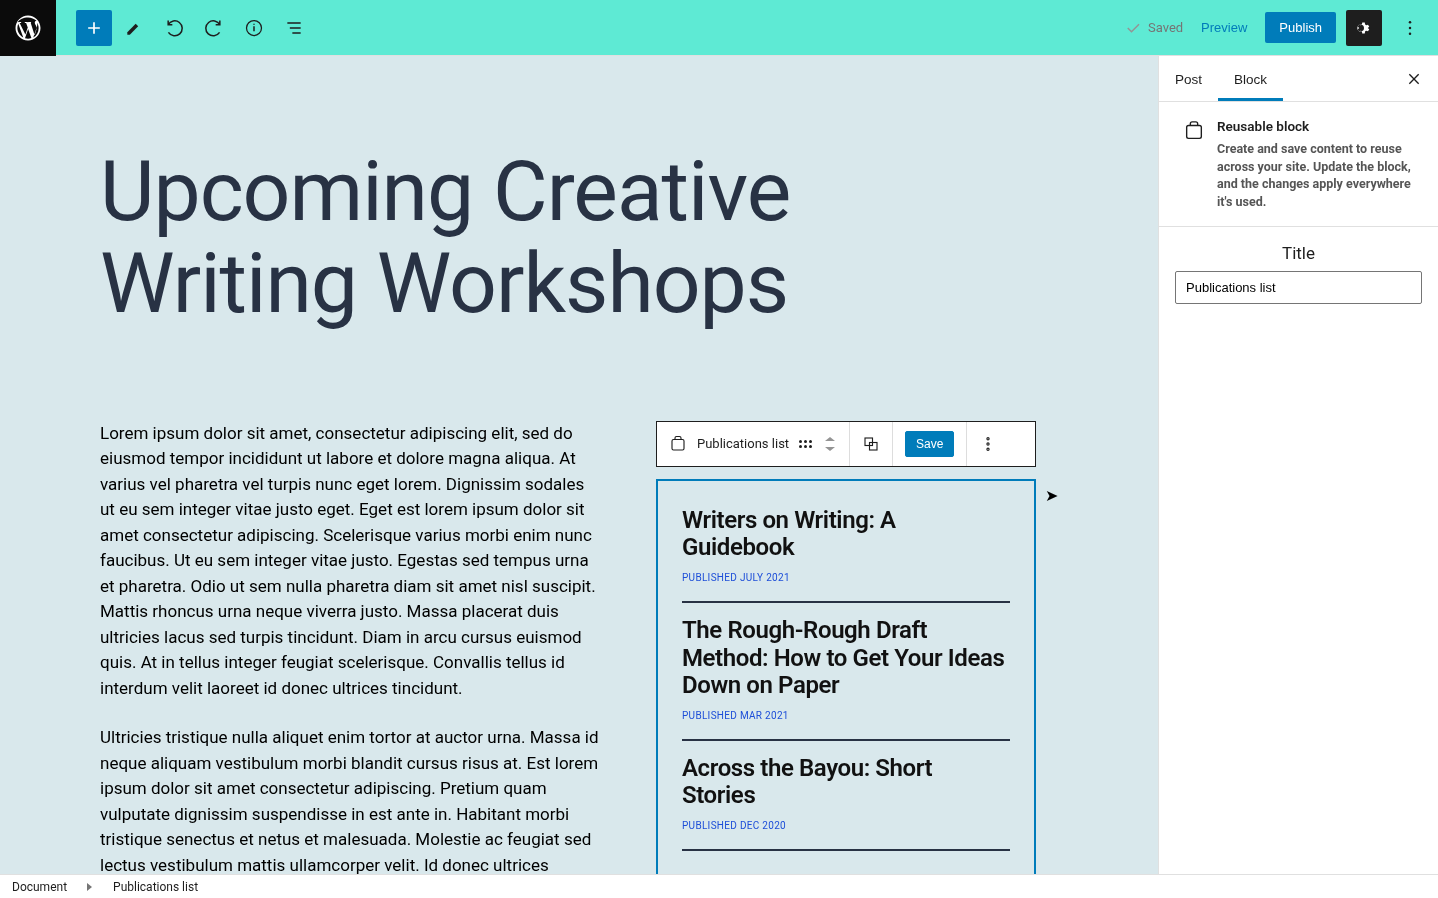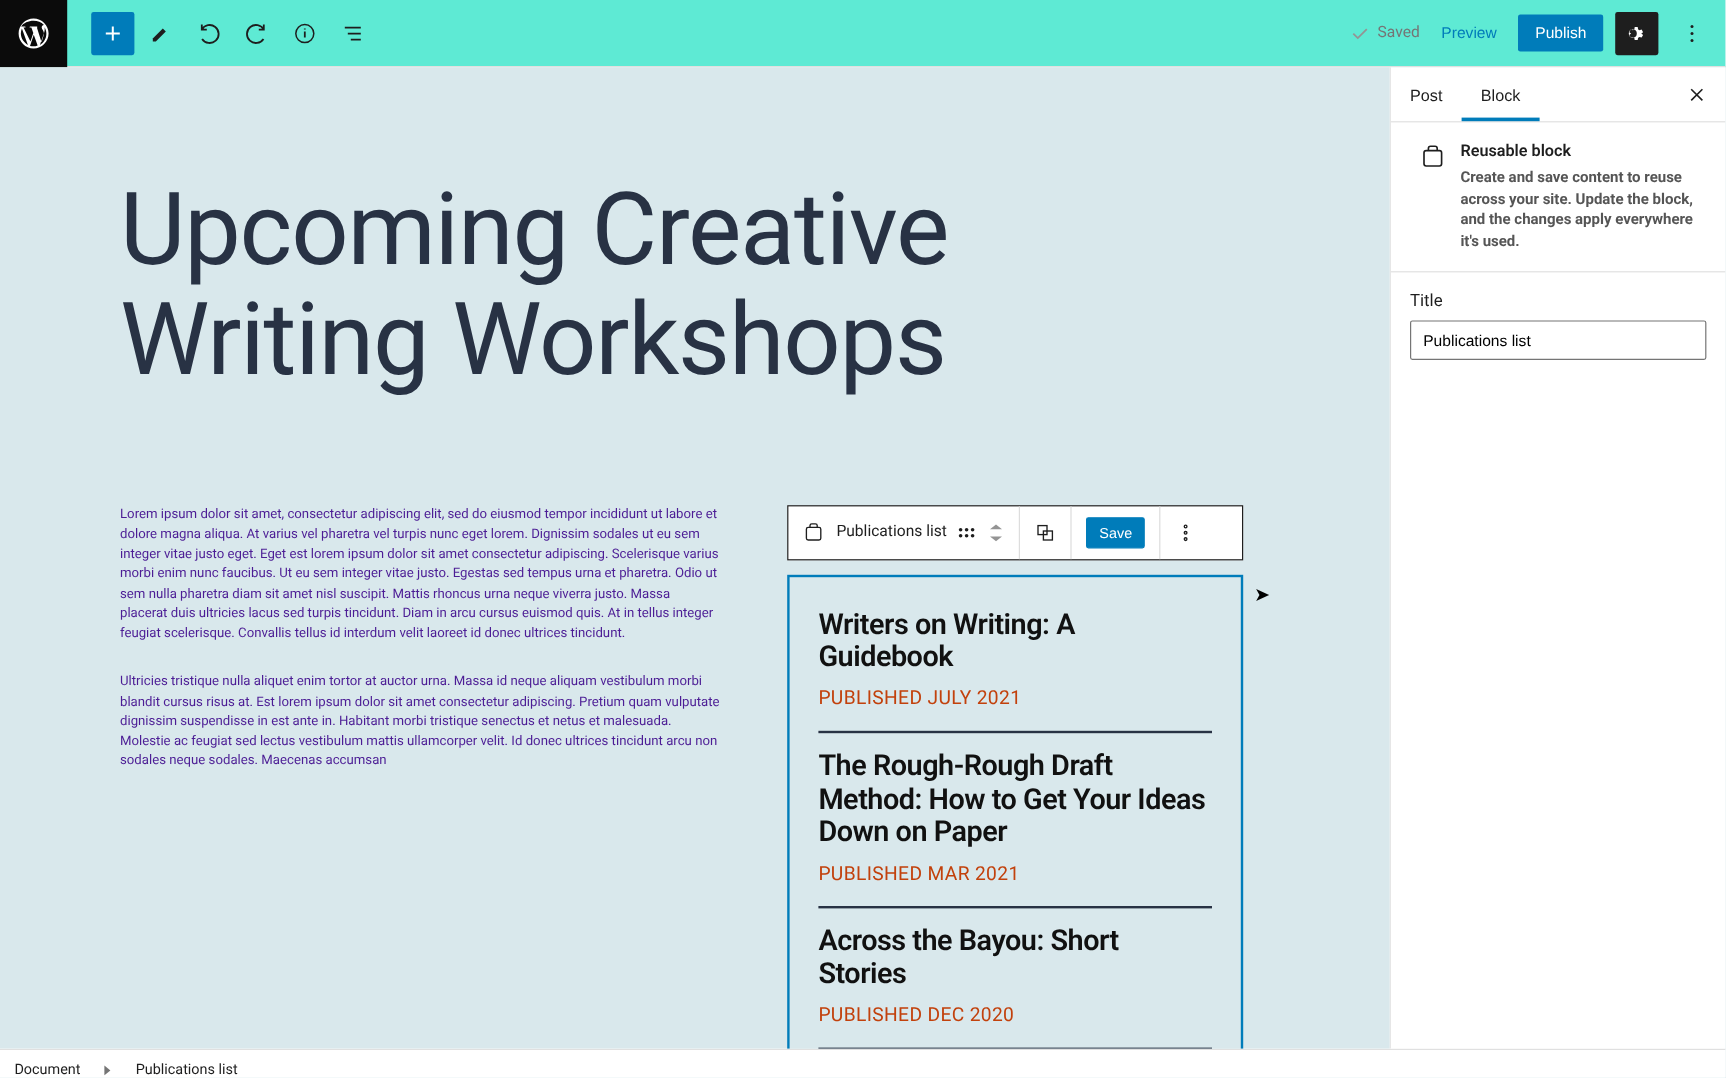--- a/index.html
+++ b/index.html
@@ -67,7 +67,7 @@
 .sb-block-desc-text h4 { font-size: 13.5px; font-weight: 600; margin-bottom: 6px; }
 .sb-block-desc-text p { font-size: 12.5px; color: #555; line-height: 1.4; font-weight: bold; }
 .sb-field { padding: 16px; }
-.sb-field label { font-size: 14px; display: block; margin-bottom: 8px; }
+.sb-field label { font-size: 17px; display: block; margin-bottom: 8px; text-align: center; }
 .sb-field input { width: 100%; border: 1px solid #757575; padding: 8px 10px; font-size: 13px; border-radius: 2px; }
 
 

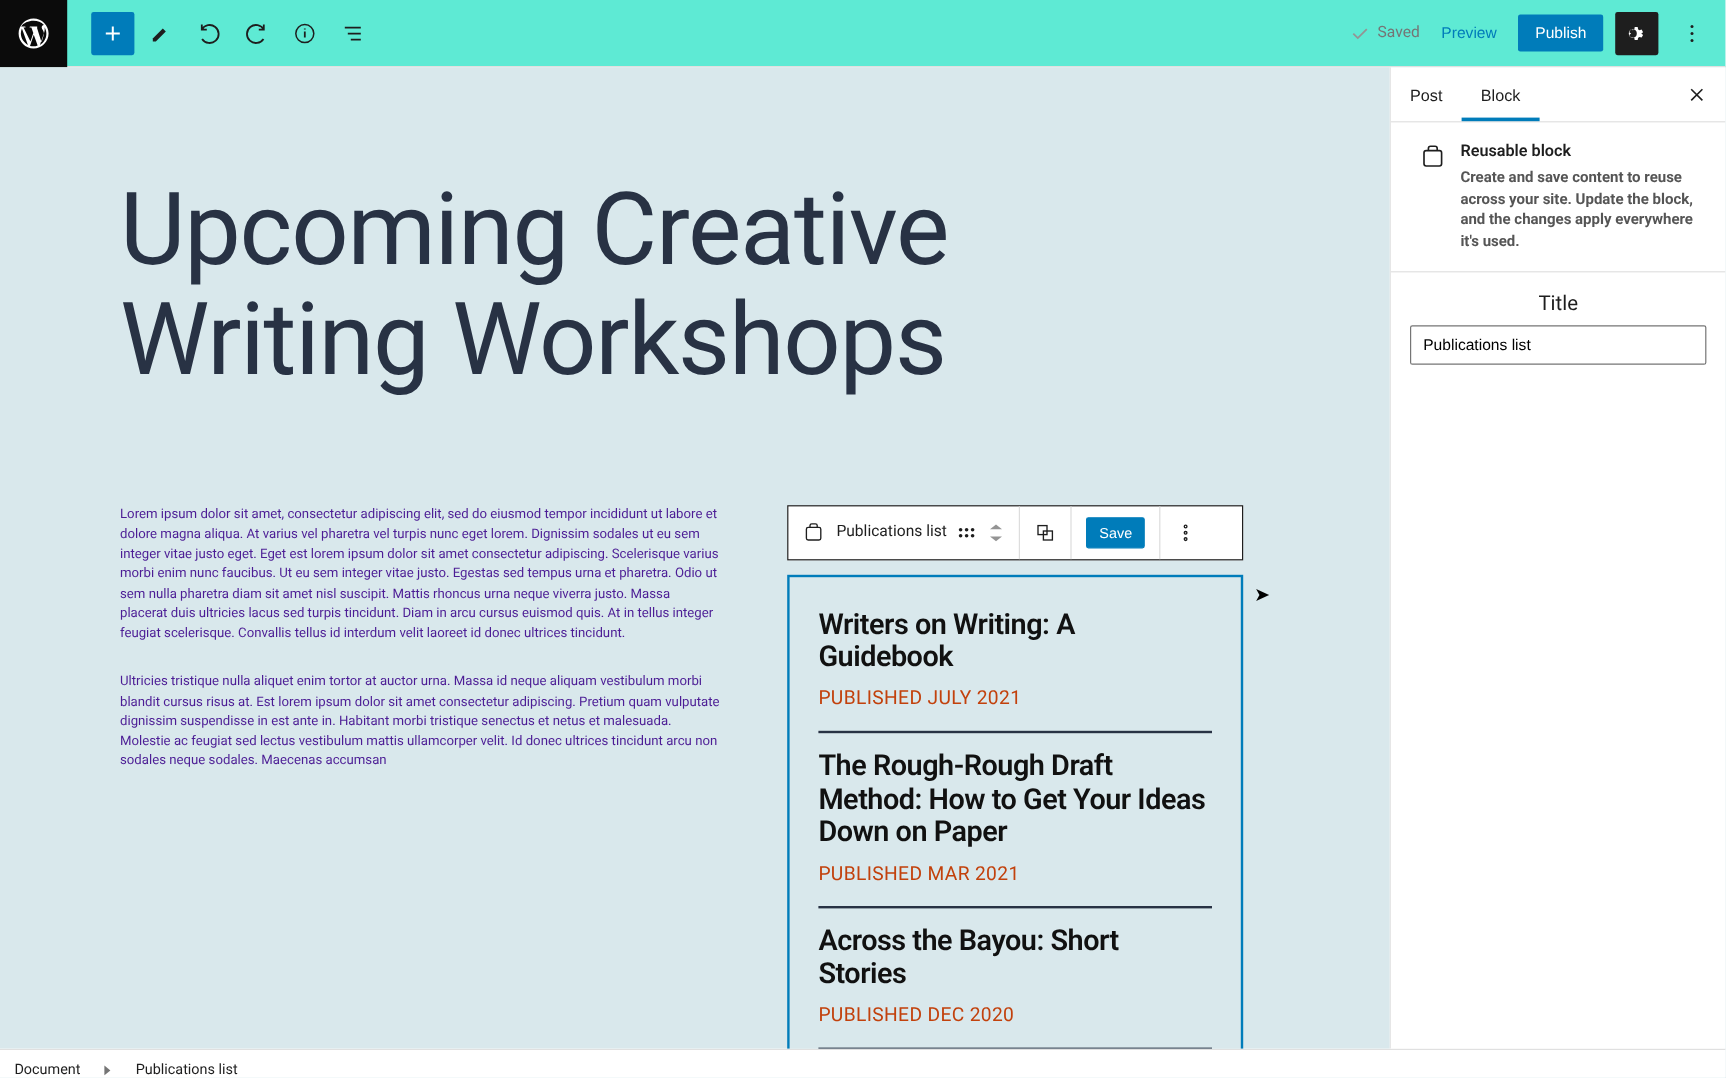--- a/index.html
+++ b/index.html
@@ -33,7 +33,7 @@
 .post-title { font-size: 84px; font-weight: 400; line-height: 1.1; color: #283244; letter-spacing: -1px; }
 .post-body { display: flex; gap: 56px; margin-top: 90px; }
 .body-text { flex: 1; max-width: 500px; }
-.body-text p { font-size: 11px; line-height: 1.5; color: #4c1d95; margin-bottom: 24px; }
+.body-text p { font-size: 17px; line-height: 1.5; color: #000000; margin-bottom: 24px; }
 
 
 .block-area { width: 380px; position: relative; }

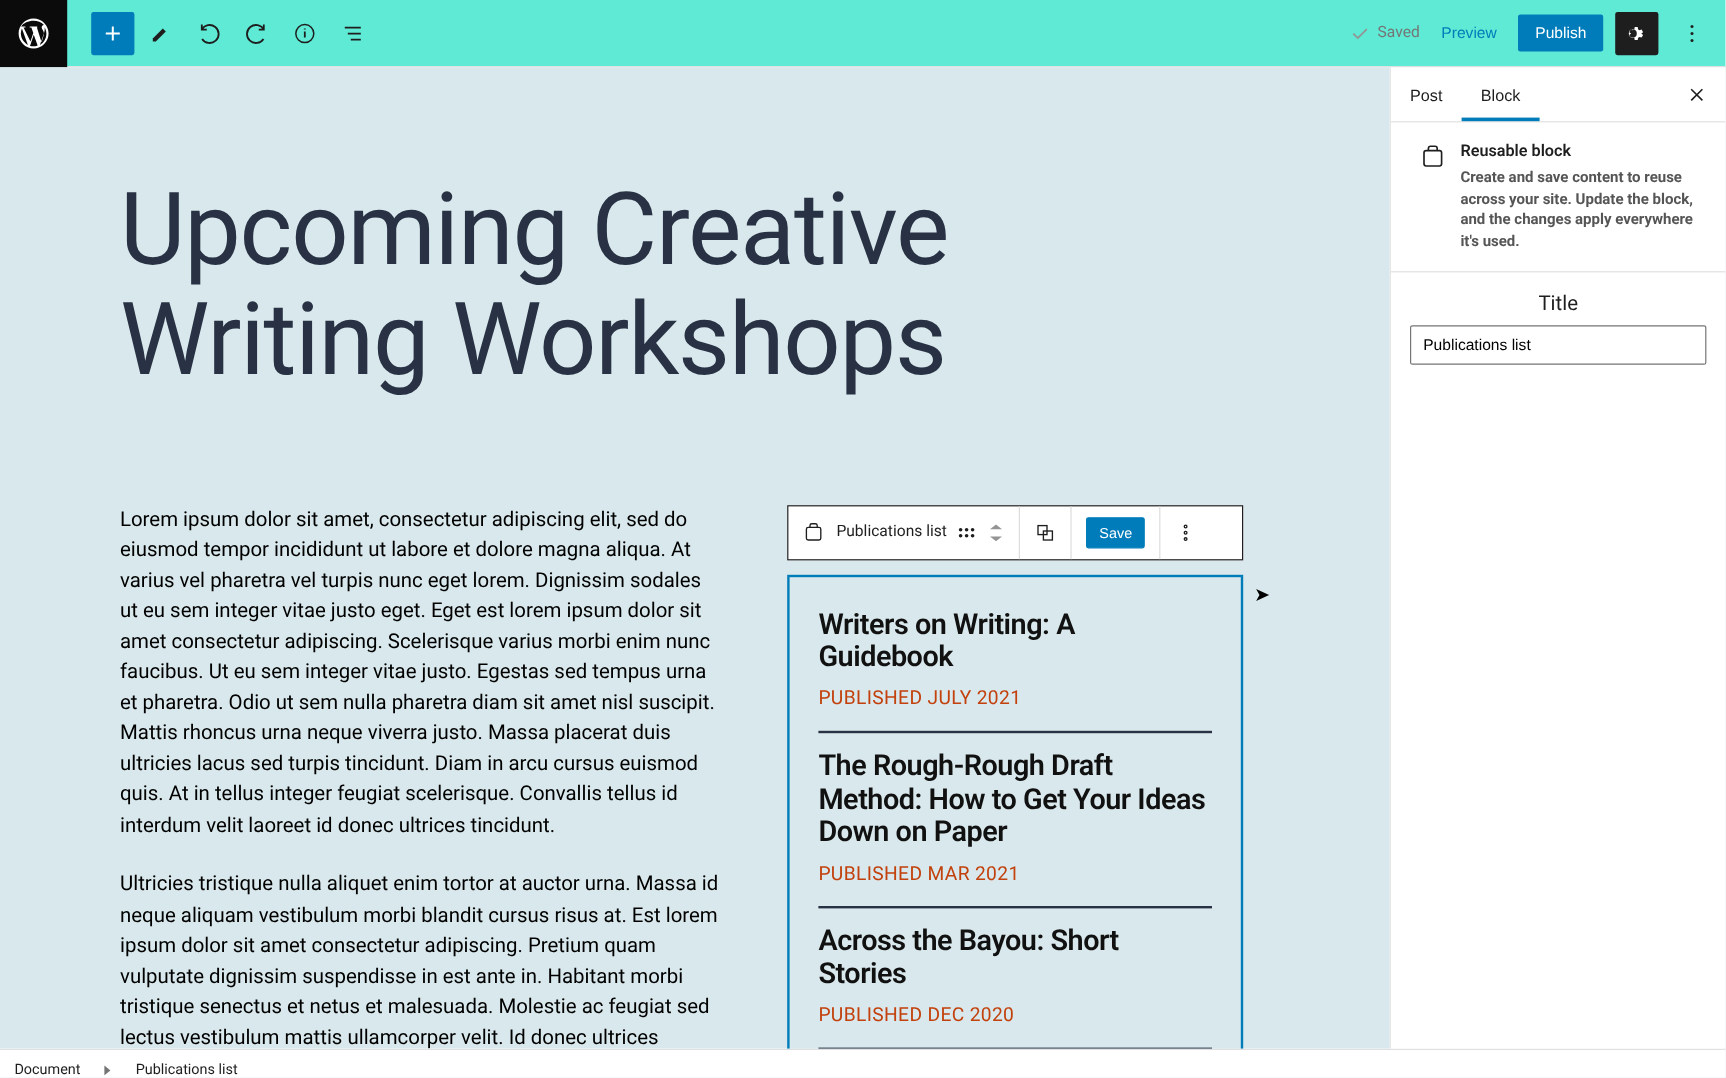--- a/index.html
+++ b/index.html
@@ -54,7 +54,7 @@
 .pub-item { padding: 14px 0 18px 0; border-bottom: 2px solid #283244; }
 .pub-item:first-child { padding-top: 6px; }
 .pub-title { font-size: 24px; font-weight: 600; line-height: 1.15; color: #111; margin-bottom: 10px; letter-spacing: -0.4px;}
-.pub-meta { font-size: 16px; color: #c2410c; letter-spacing: 0.3px; }
+.pub-meta { font-size: 10px; color: #1d4ed8; letter-spacing: 0.3px; }
 
 
 .sb-tabs { display: flex; border-bottom: 1px solid #e0e0e0; position: relative; align-items: center; }

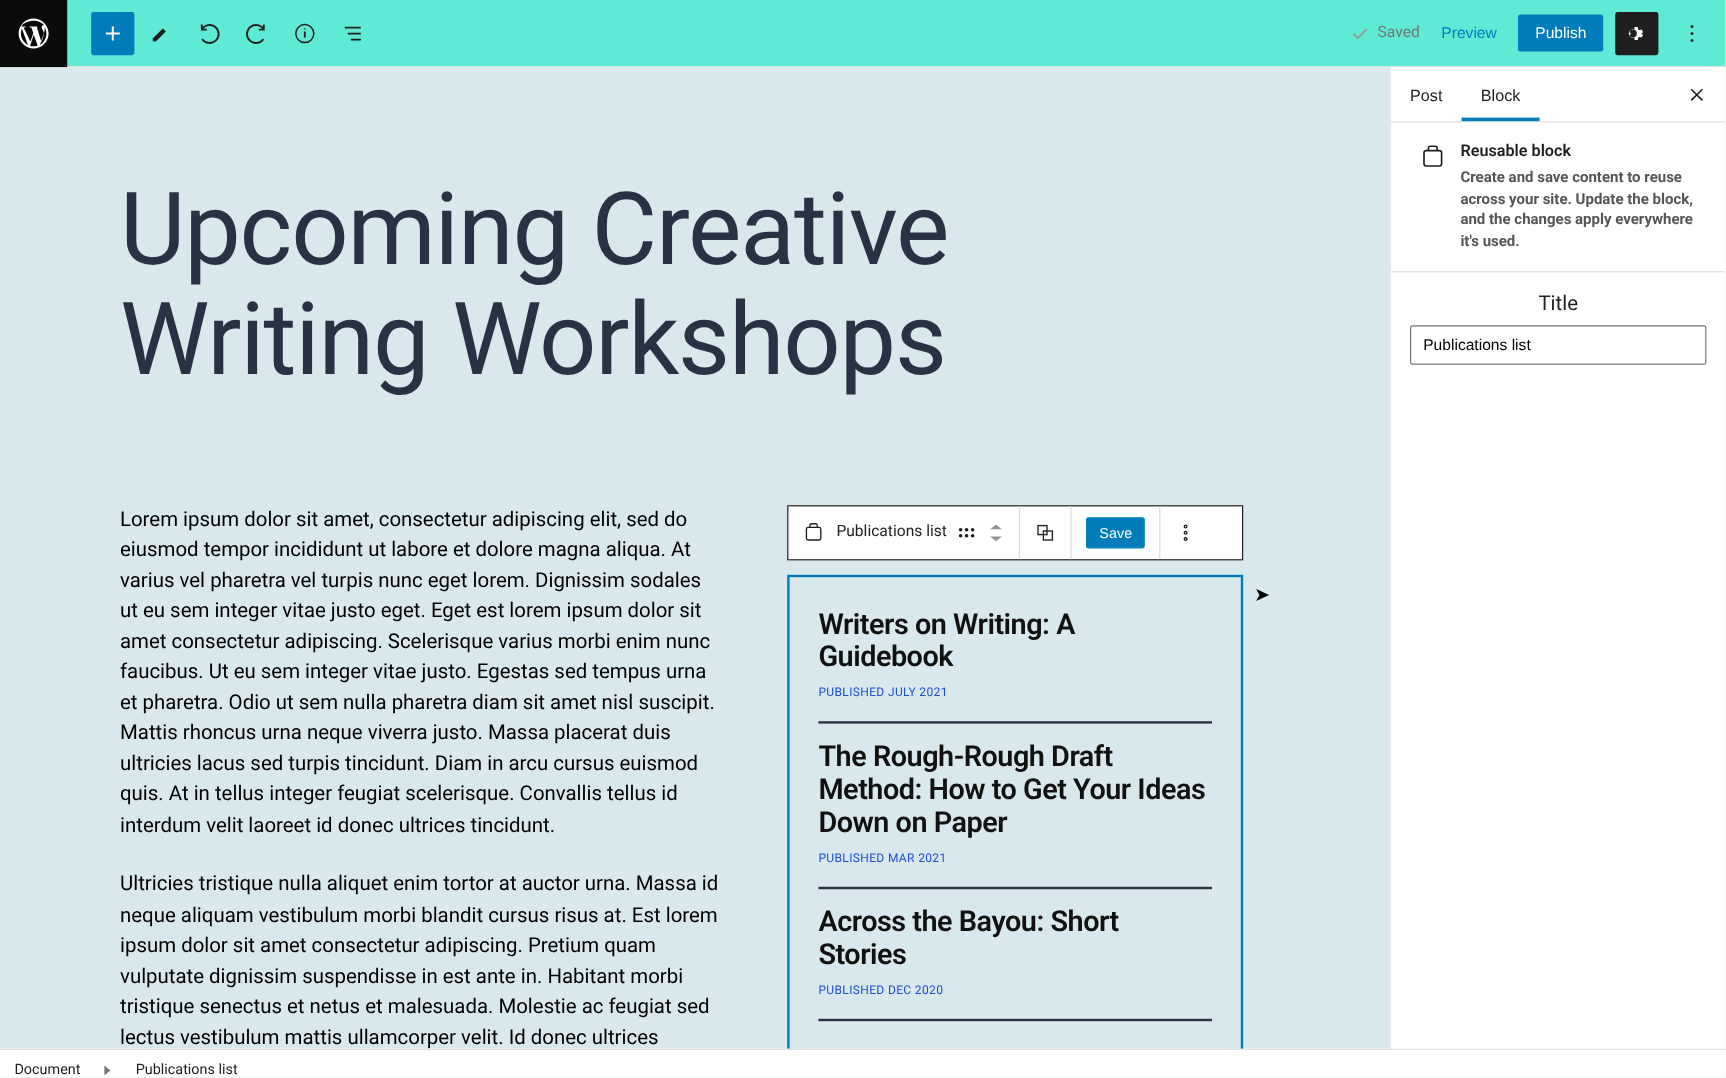--- a/index.html
+++ b/index.html
@@ -71,7 +71,7 @@
 .sb-field input { width: 100%; border: 1px solid #757575; padding: 8px 10px; font-size: 13px; border-radius: 2px; }
 
 
-.breadcrumb { height: 24px; background: #fff; border-top: 1px solid #e0e0e0; display: flex; align-items: flex-end; gap: 17px; padding: 0 12px; font-size: 12px; color: #1e1e1e; }
+.breadcrumb { height: 24px; background: #fff; border-top: 1px solid #e0e0e0; display: flex; align-items: center; gap: 17px; padding: 0 12px; font-size: 12px; color: #1e1e1e; }
 .breadcrumb svg { width: 12px; height: 12px; fill: #757575; }
 
 .cursor { position: absolute; top: 430px; left: 1045px; font-size: 16px; color: #000; pointer-events: none; }

